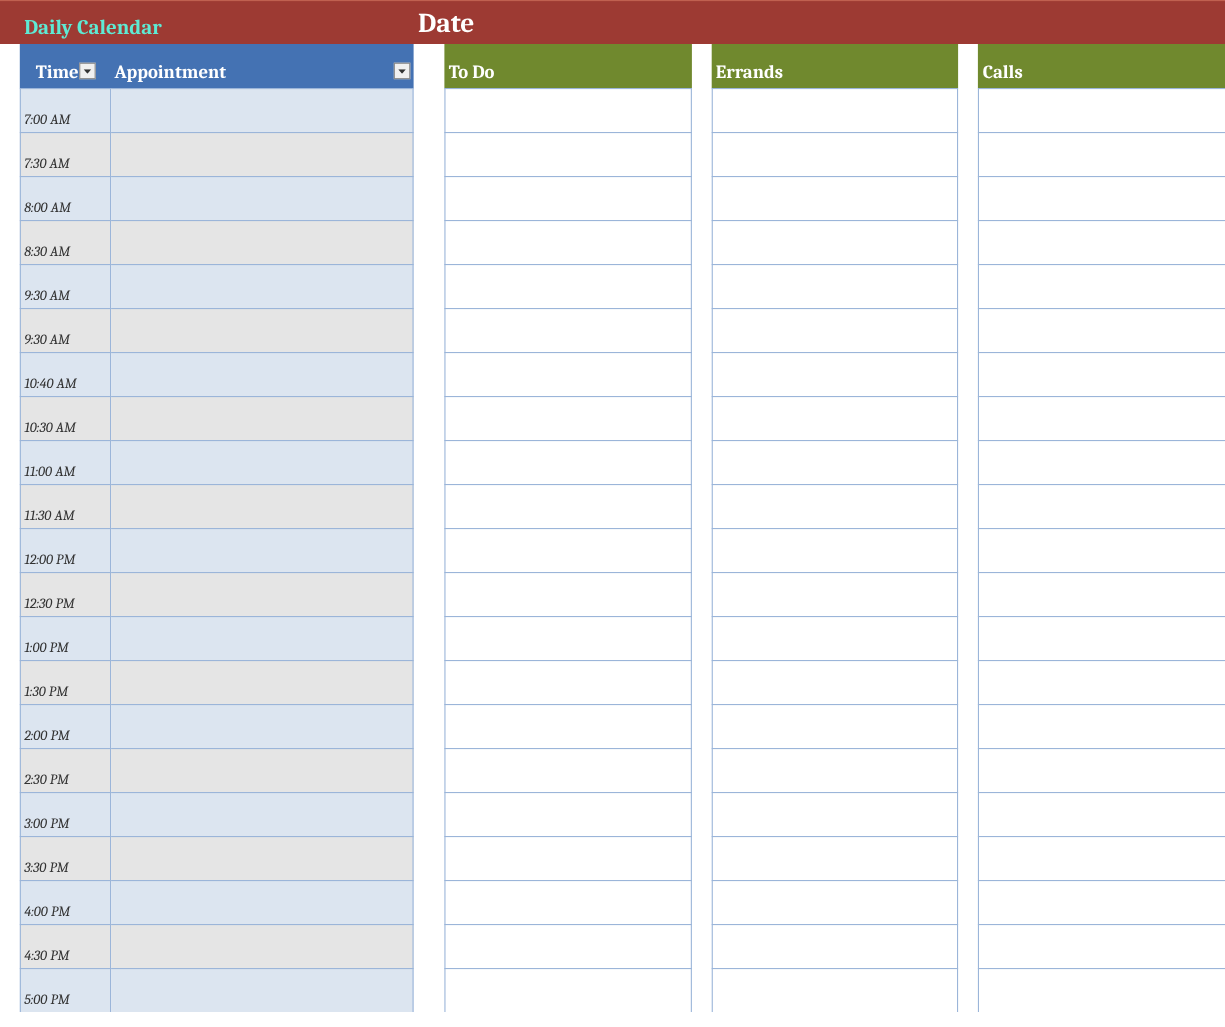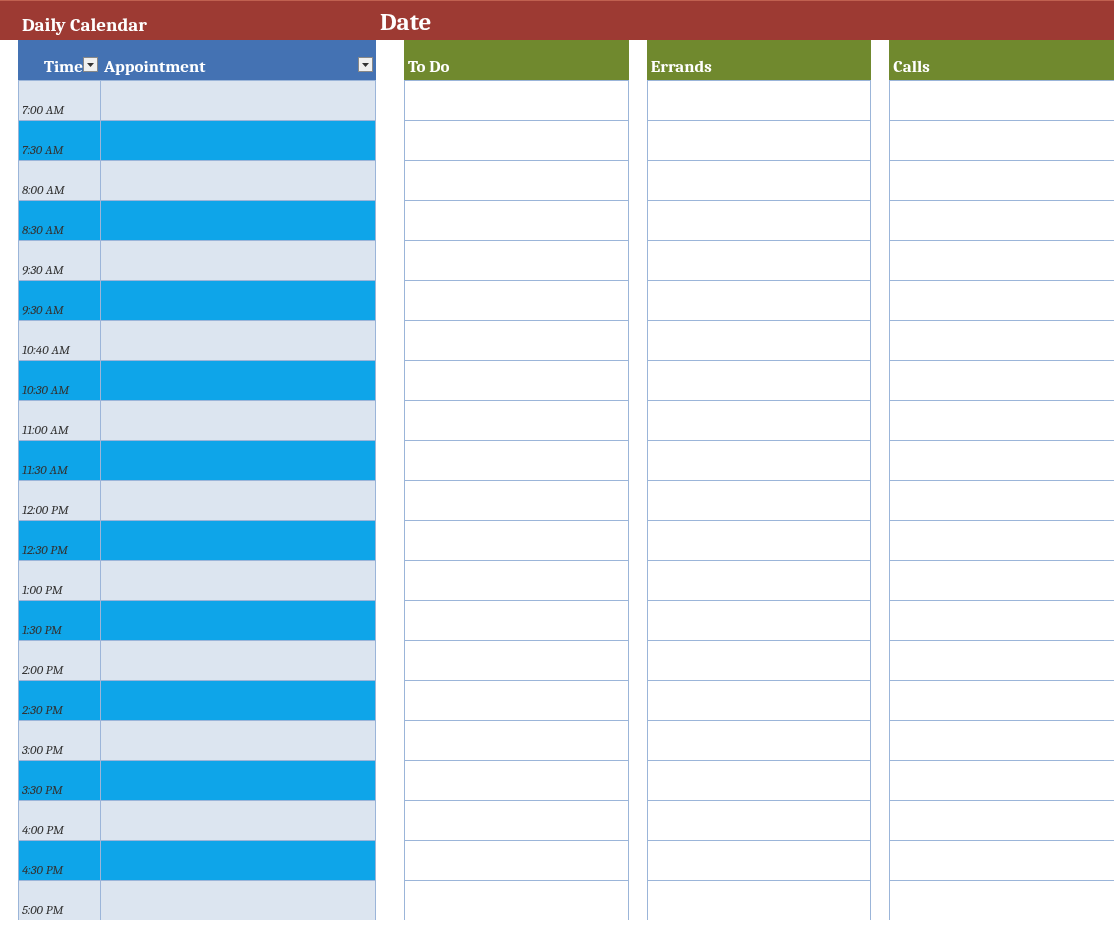--- a/index.html
+++ b/index.html
@@ -19,7 +19,7 @@
       width: 358px;
       padding-left: 22px;
       padding-bottom: 4px;
-      color: #ffffff;
+      color: #5eead4;
       font-size: 19px;
       font-weight: bold;
     }

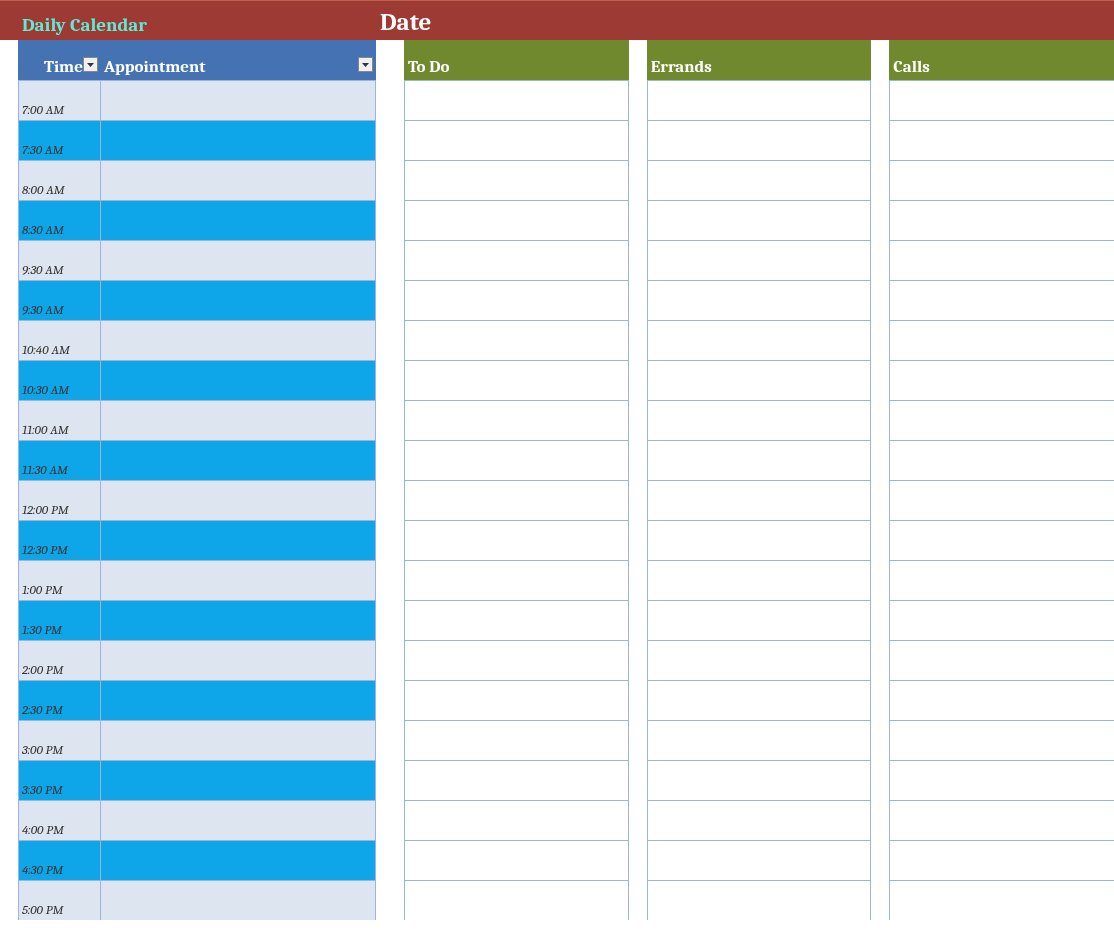--- a/index.html
+++ b/index.html
@@ -52,7 +52,7 @@
       font-weight: bold;
       display: flex;
       align-items: flex-end;
-      justify-content: flex-end;
+      justify-content: center;
       height: 100%;
     }
     .appt-header {

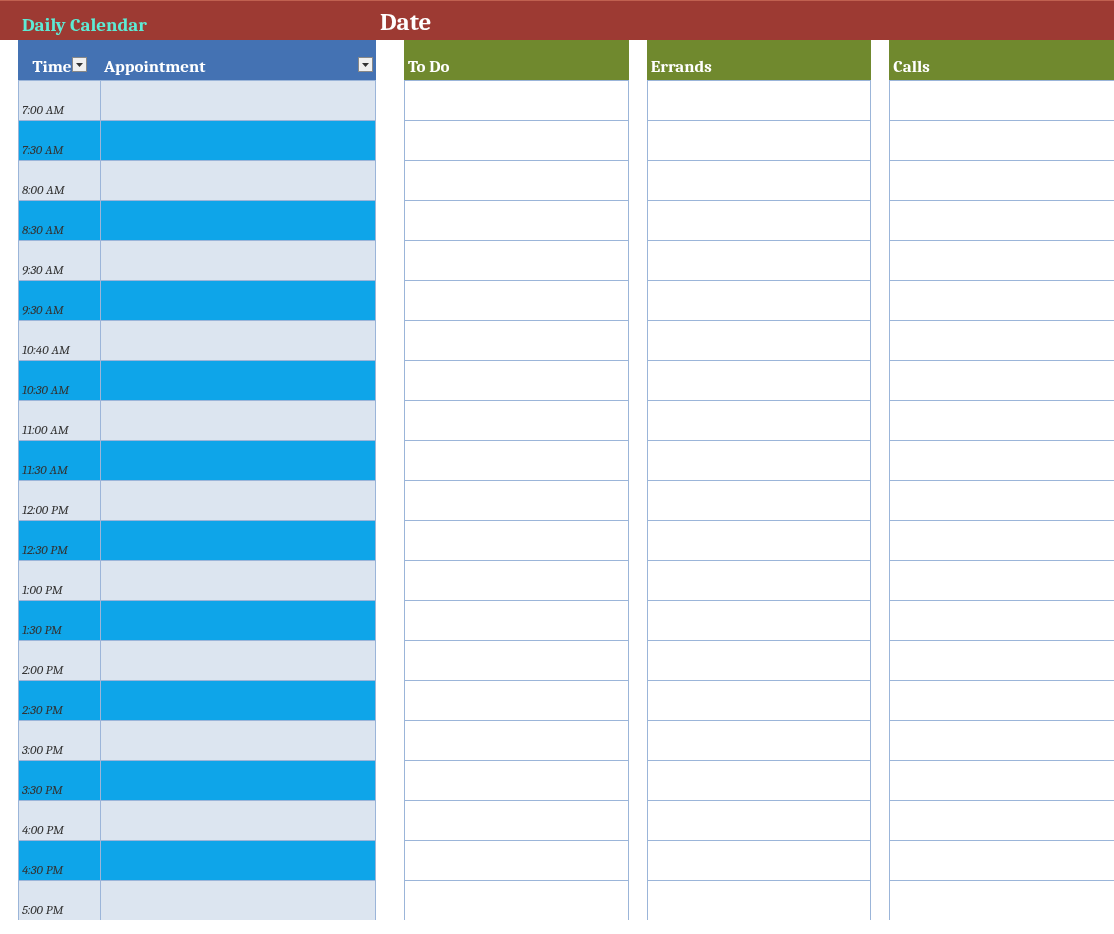--- a/index.html
+++ b/index.html
@@ -104,7 +104,7 @@
     }
     .slot-row.odd .time-cell,
     .slot-row.odd .appt-cell {
-      background: #0ea5e9;
+      background: #e5e5e5;
     }
     .right-panel {
       flex: 1;

